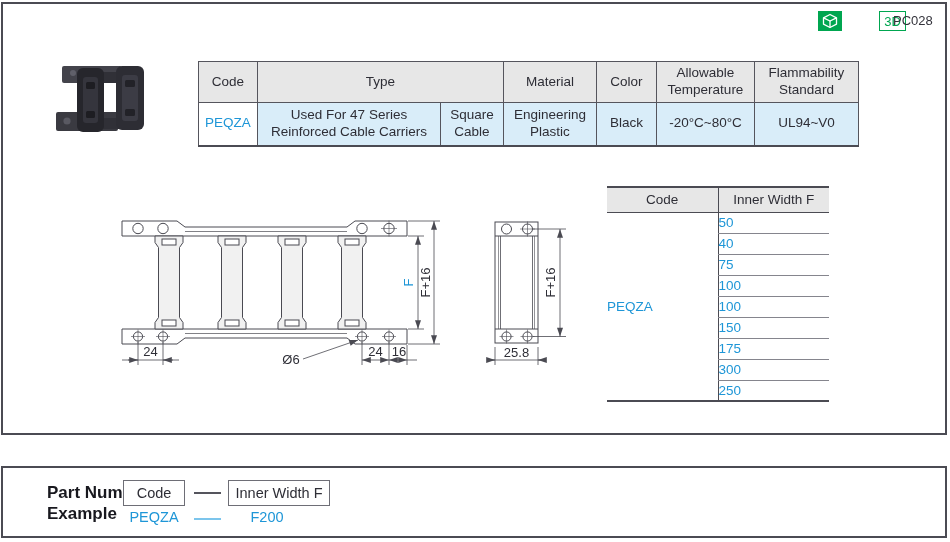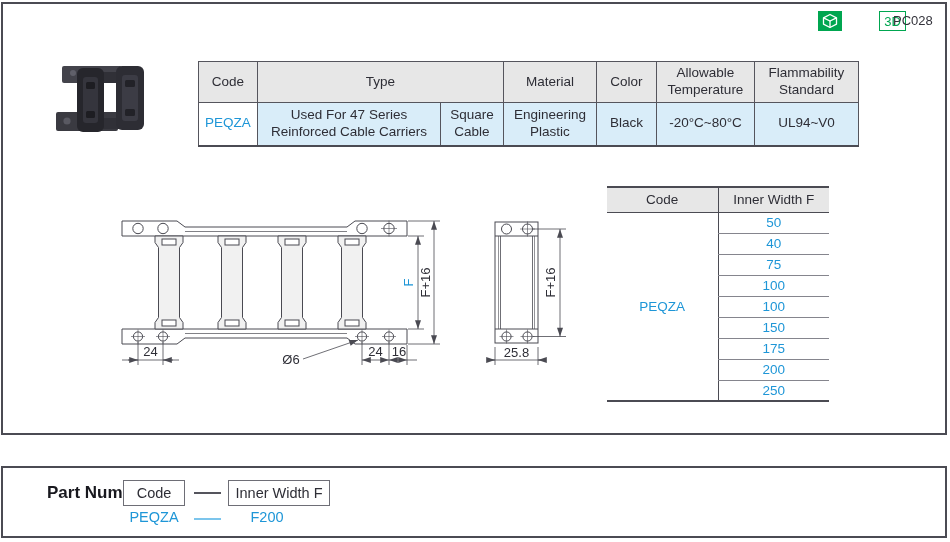--- a/index.html
+++ b/index.html
@@ -56,7 +56,7 @@
     text-align:center; vertical-align:middle;
   }
   .width-table th.wt-code-h { border-right:1px solid #4b4b53; }
-  .width-table td { font-size:13.5px; text-align:center; vertical-align:middle; }
+  .width-table td { font-size:13.5px; text-align:left; vertical-align:middle; }
   .width-table td.wt-code { color:#1e96d7; border-bottom:2px solid #4b4b53; }
   .width-table td.wt-val {
     color:#1e96d7; height:21px;

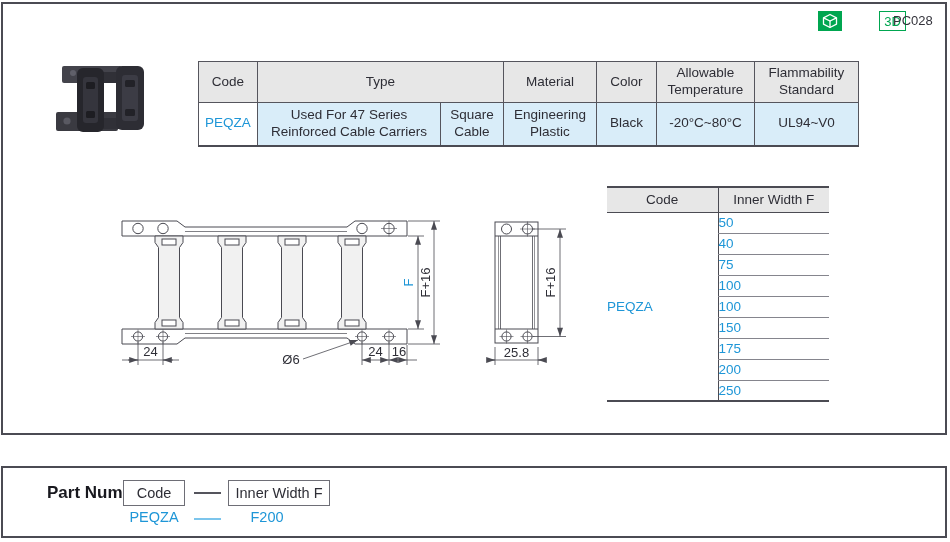--- a/index.html
+++ b/index.html
@@ -194,7 +194,7 @@
           <td class="wt-val">175</td>
         </tr>
     <tr>
-          <td class="wt-val">200</td>
+          <td class="wt-val">300</td>
         </tr>
     <tr>
           <td class="wt-val">250</td>

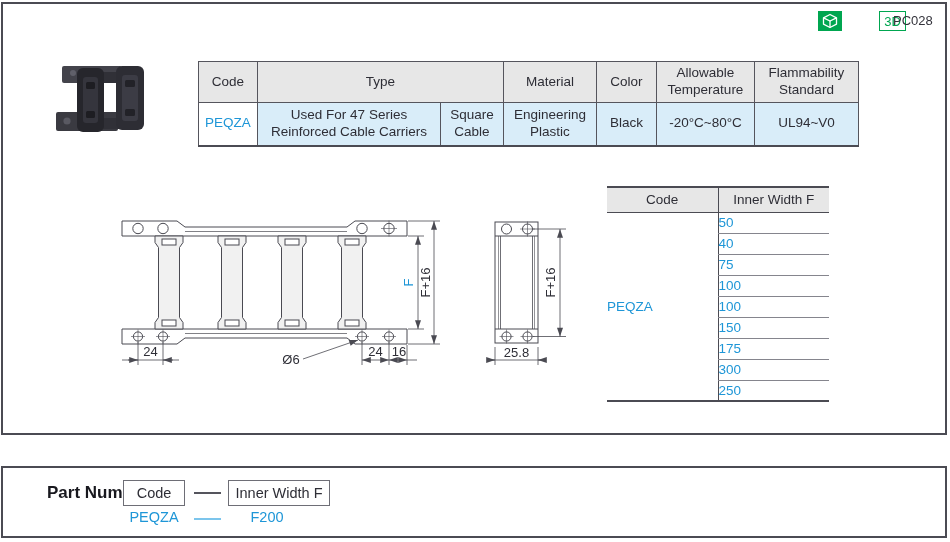--- a/index.html
+++ b/index.html
@@ -303,6 +303,7 @@
 
   <div class="pn-title">
     <div>Part Number</div>
+    <div>Example</div>
   </div>
   <div class="pn-box code">Code</div>
   <div class="pn-dash"></div>

